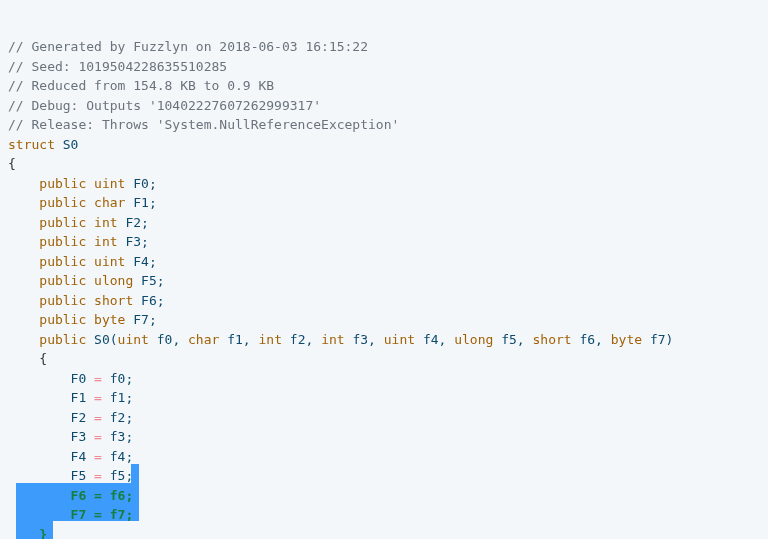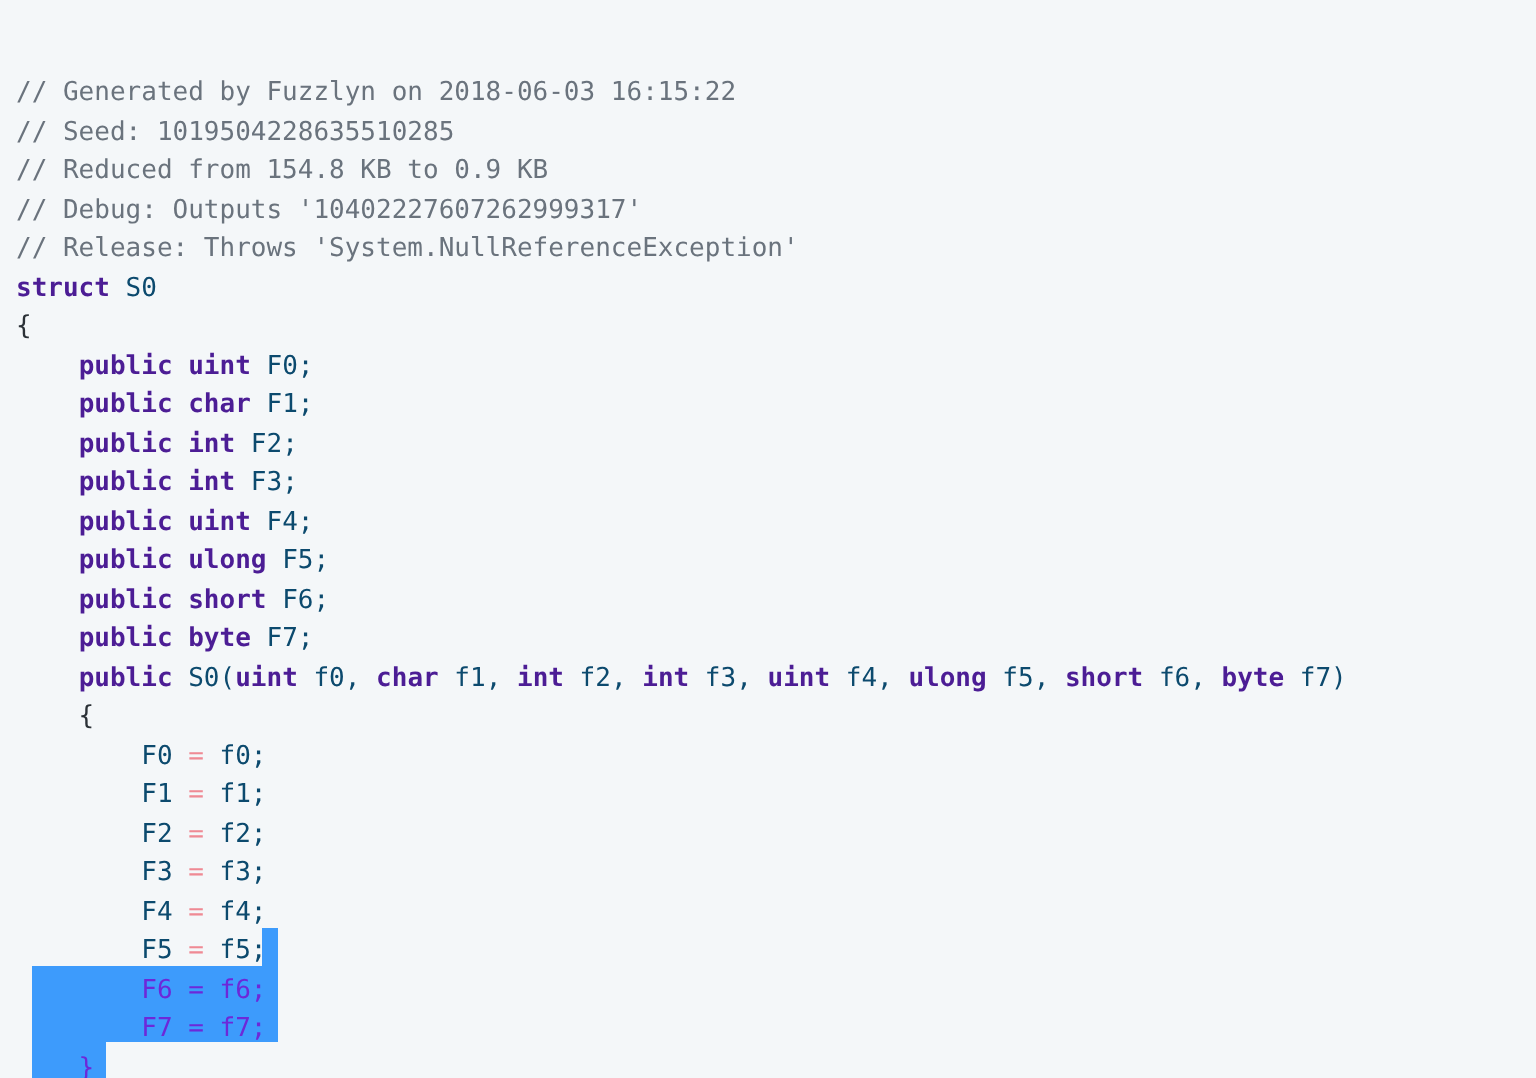--- a/index.html
+++ b/index.html
@@ -56,7 +56,7 @@
 
   
   .cmt  { color: #6a737d; }
-  .kw   { color: #4c1d95; font-weight: bold; }
+  .kw   { color: #a16207; }
   .id   { color: #0c4a6e; }
   .op   { color: #ef8a94; }
   .punc { color: #2b3137; }

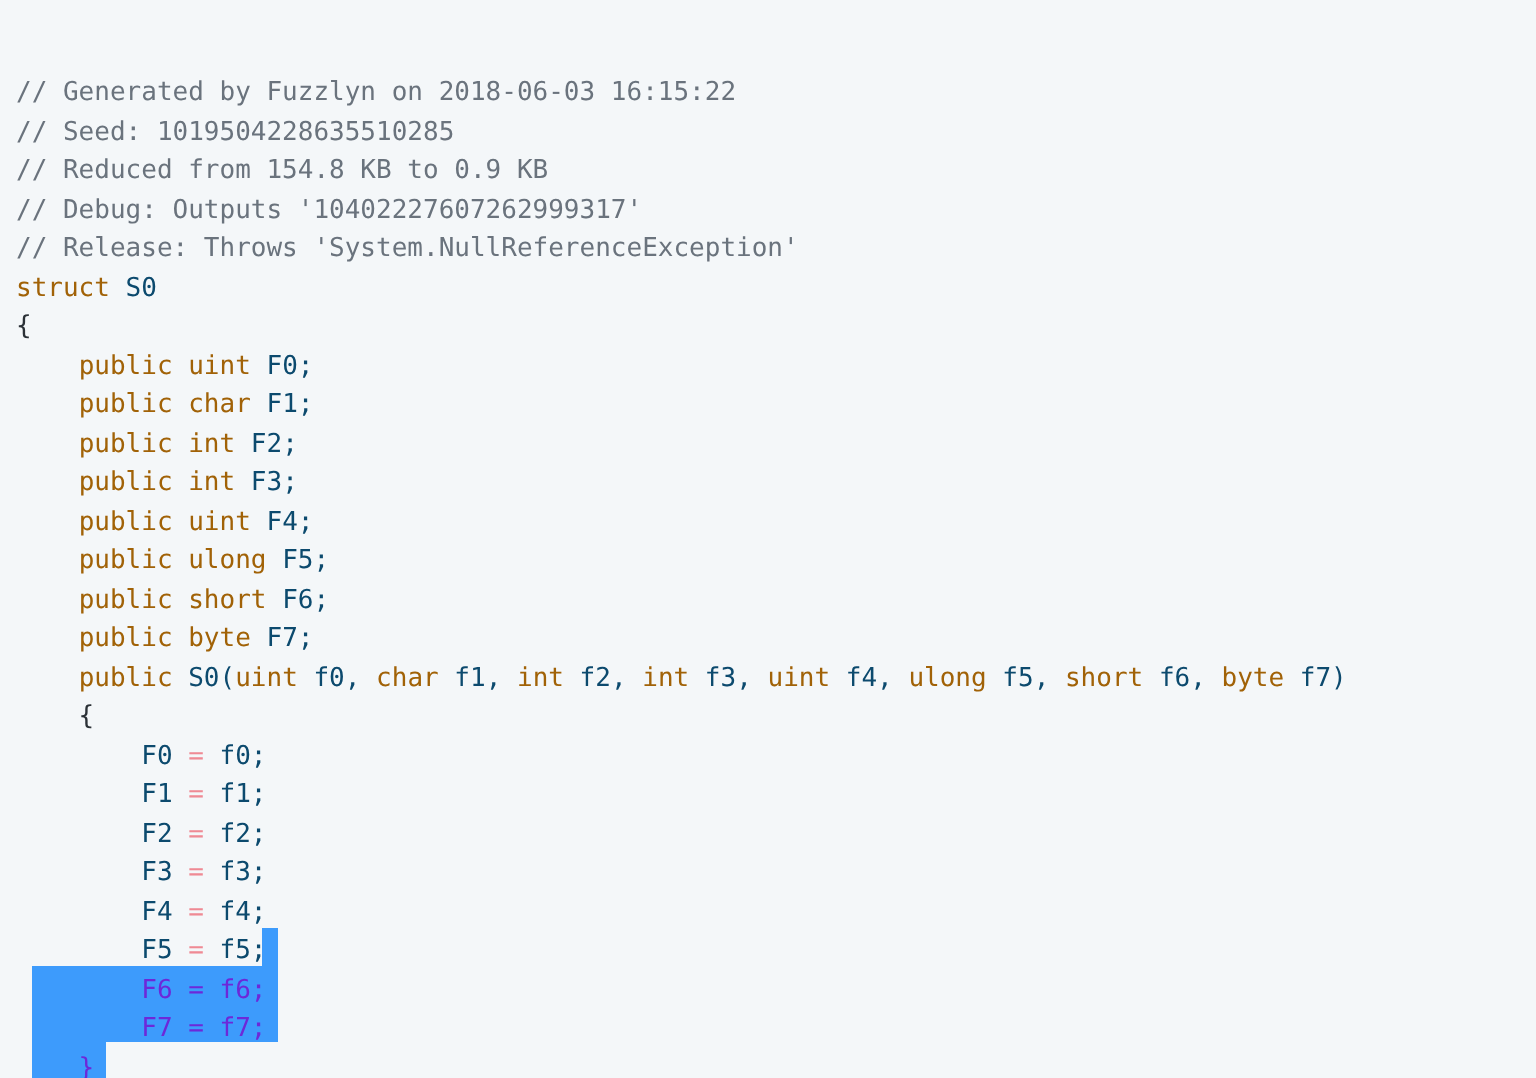--- a/index.html
+++ b/index.html
@@ -66,7 +66,7 @@
   .selected .id,
   .selected .op,
   .selected .punc,
-  .selected .kw { color: #6d28d9; }
+  .selected .kw { color: #15803d; font-weight: bold; }
 </style>
 </head>
 <body>

